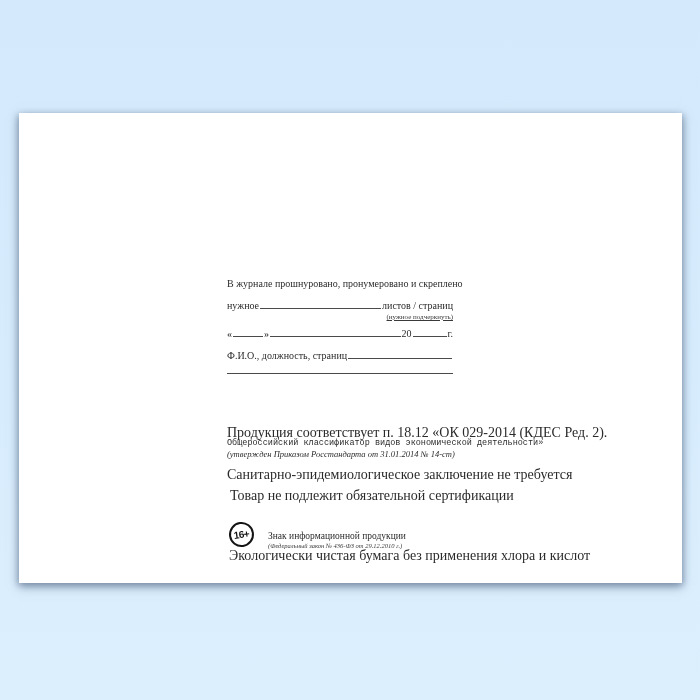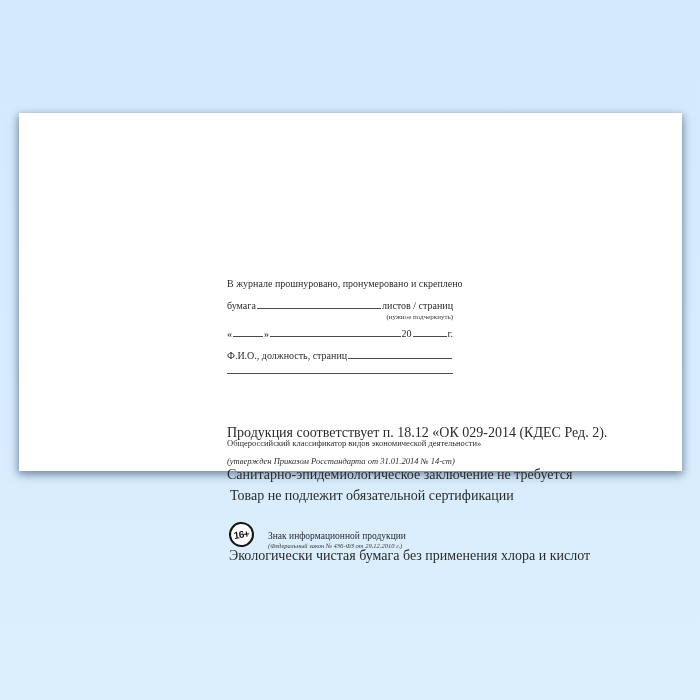--- a/index.html
+++ b/index.html
@@ -9,7 +9,7 @@
     font-family: "Liberation Serif", serif;
   }
   .paper {
-    position: absolute; left: 19px; top: 113px; width: 663px; height: 358px;
+    position: absolute; left: 19px; top: 113px; width: 663px; height: 470px;
     background: #ffffff;
     box-shadow: 0 4px 10px rgba(96,118,145,0.55), -2px 2px 6px rgba(96,118,145,0.35), 2px 2px 6px rgba(96,118,145,0.35);
   }

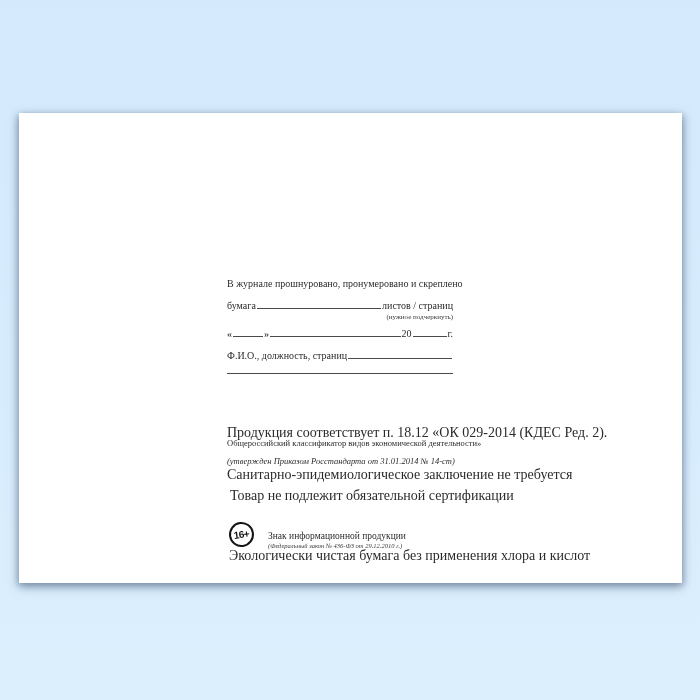--- a/index.html
+++ b/index.html
@@ -54,7 +54,7 @@
     <div class="line fz10" style="top:165px;">В журнале прошнуровано, пронумеровано и скреплено</div>
 
     <div class="line flexline fz10" style="top:187px;">
-      <span>бумага</span>
+      <span>нужное</span>
       <span class="blank"></span>
       <span>листов / страниц</span>
     </div>

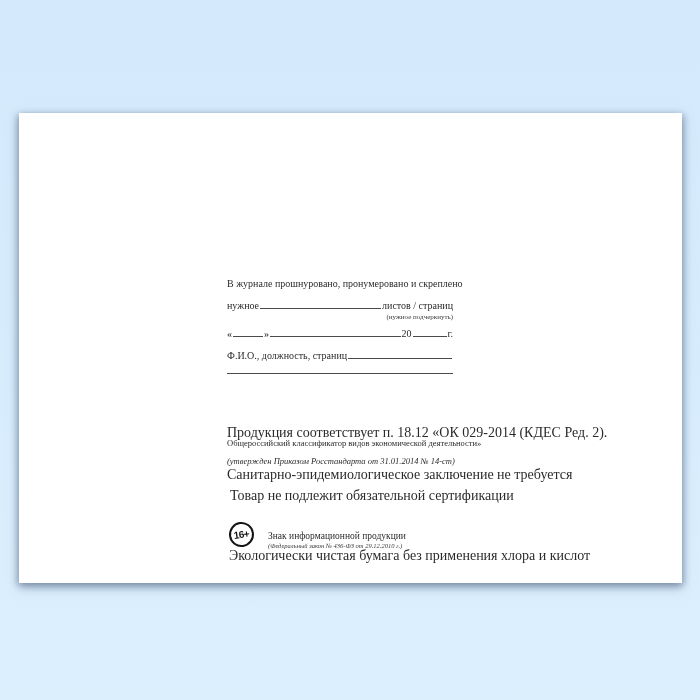--- a/index.html
+++ b/index.html
@@ -59,7 +59,7 @@
       <span>листов / страниц</span>
     </div>
 
-    <div class="note" style="top:200px;">(нужное подчеркнуть)</div>
+    <div class="note" style="top:200px;text-decoration:underline;">(нужное подчеркнуть)</div>
 
     <div class="line flexline fz10" style="top:215px;">
       <span>«</span>

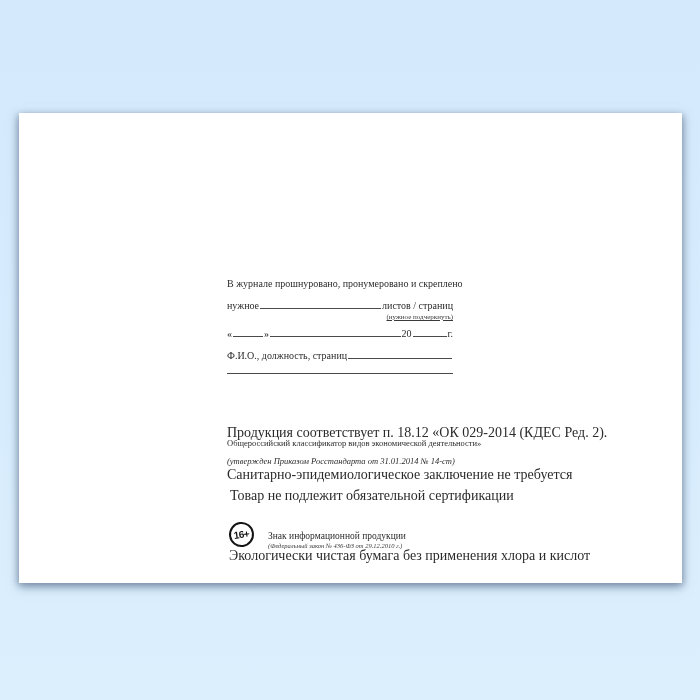--- a/index.html
+++ b/index.html
@@ -80,7 +80,7 @@
 
 
     <div class="line fz95" style="top:312px;">Продукция соответствует п. 18.12 «ОК 029-2014 (КДЕС Ред. 2).</div>
-    <div class="line fz85" style="top:325px;">Общероссийский классификатор видов экономической деятельности»</div>
+    <div class="line fz85" style="top:325px;font-family:Liberation Mono, monospace;">Общероссийский классификатор видов экономической деятельности»</div>
     <div class="line fz85 italic" style="top:343px;font-style:italic;">(утвержден Приказом Росстандарта от 31.01.2014 № 14-ст)</div>
 
     <div class="line fz95" style="top:354px;">Санитарно-эпидемиологическое заключение не требуется</div>

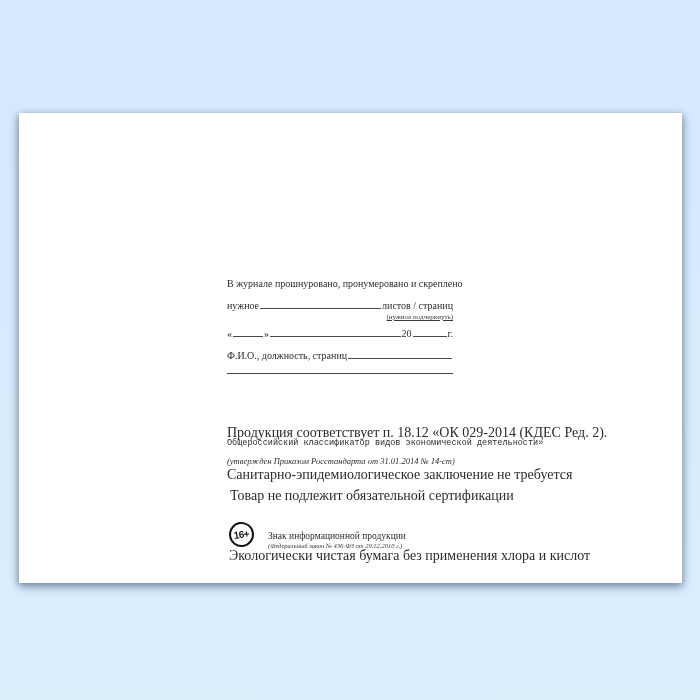--- a/index.html
+++ b/index.html
@@ -81,7 +81,7 @@
 
     <div class="line fz95" style="top:312px;">Продукция соответствует п. 18.12 «ОК 029-2014 (КДЕС Ред. 2).</div>
     <div class="line fz85" style="top:325px;font-family:Liberation Mono, monospace;">Общероссийский классификатор видов экономической деятельности»</div>
-    <div class="line fz85 italic" style="top:343px;font-style:italic;">(утвержден Приказом Росстандарта от 31.01.2014 № 14-ст)</div>
+    <div class="line fz85 italic" style="top:336px;font-style:italic;">(утвержден Приказом Росстандарта от 31.01.2014 № 14-ст)</div>
 
     <div class="line fz95" style="top:354px;">Санитарно-эпидемиологическое заключение не требуется</div>
     <div class="line fz95" style="top:375px; left:3px;">Товар не подлежит обязательной сертификации</div>

